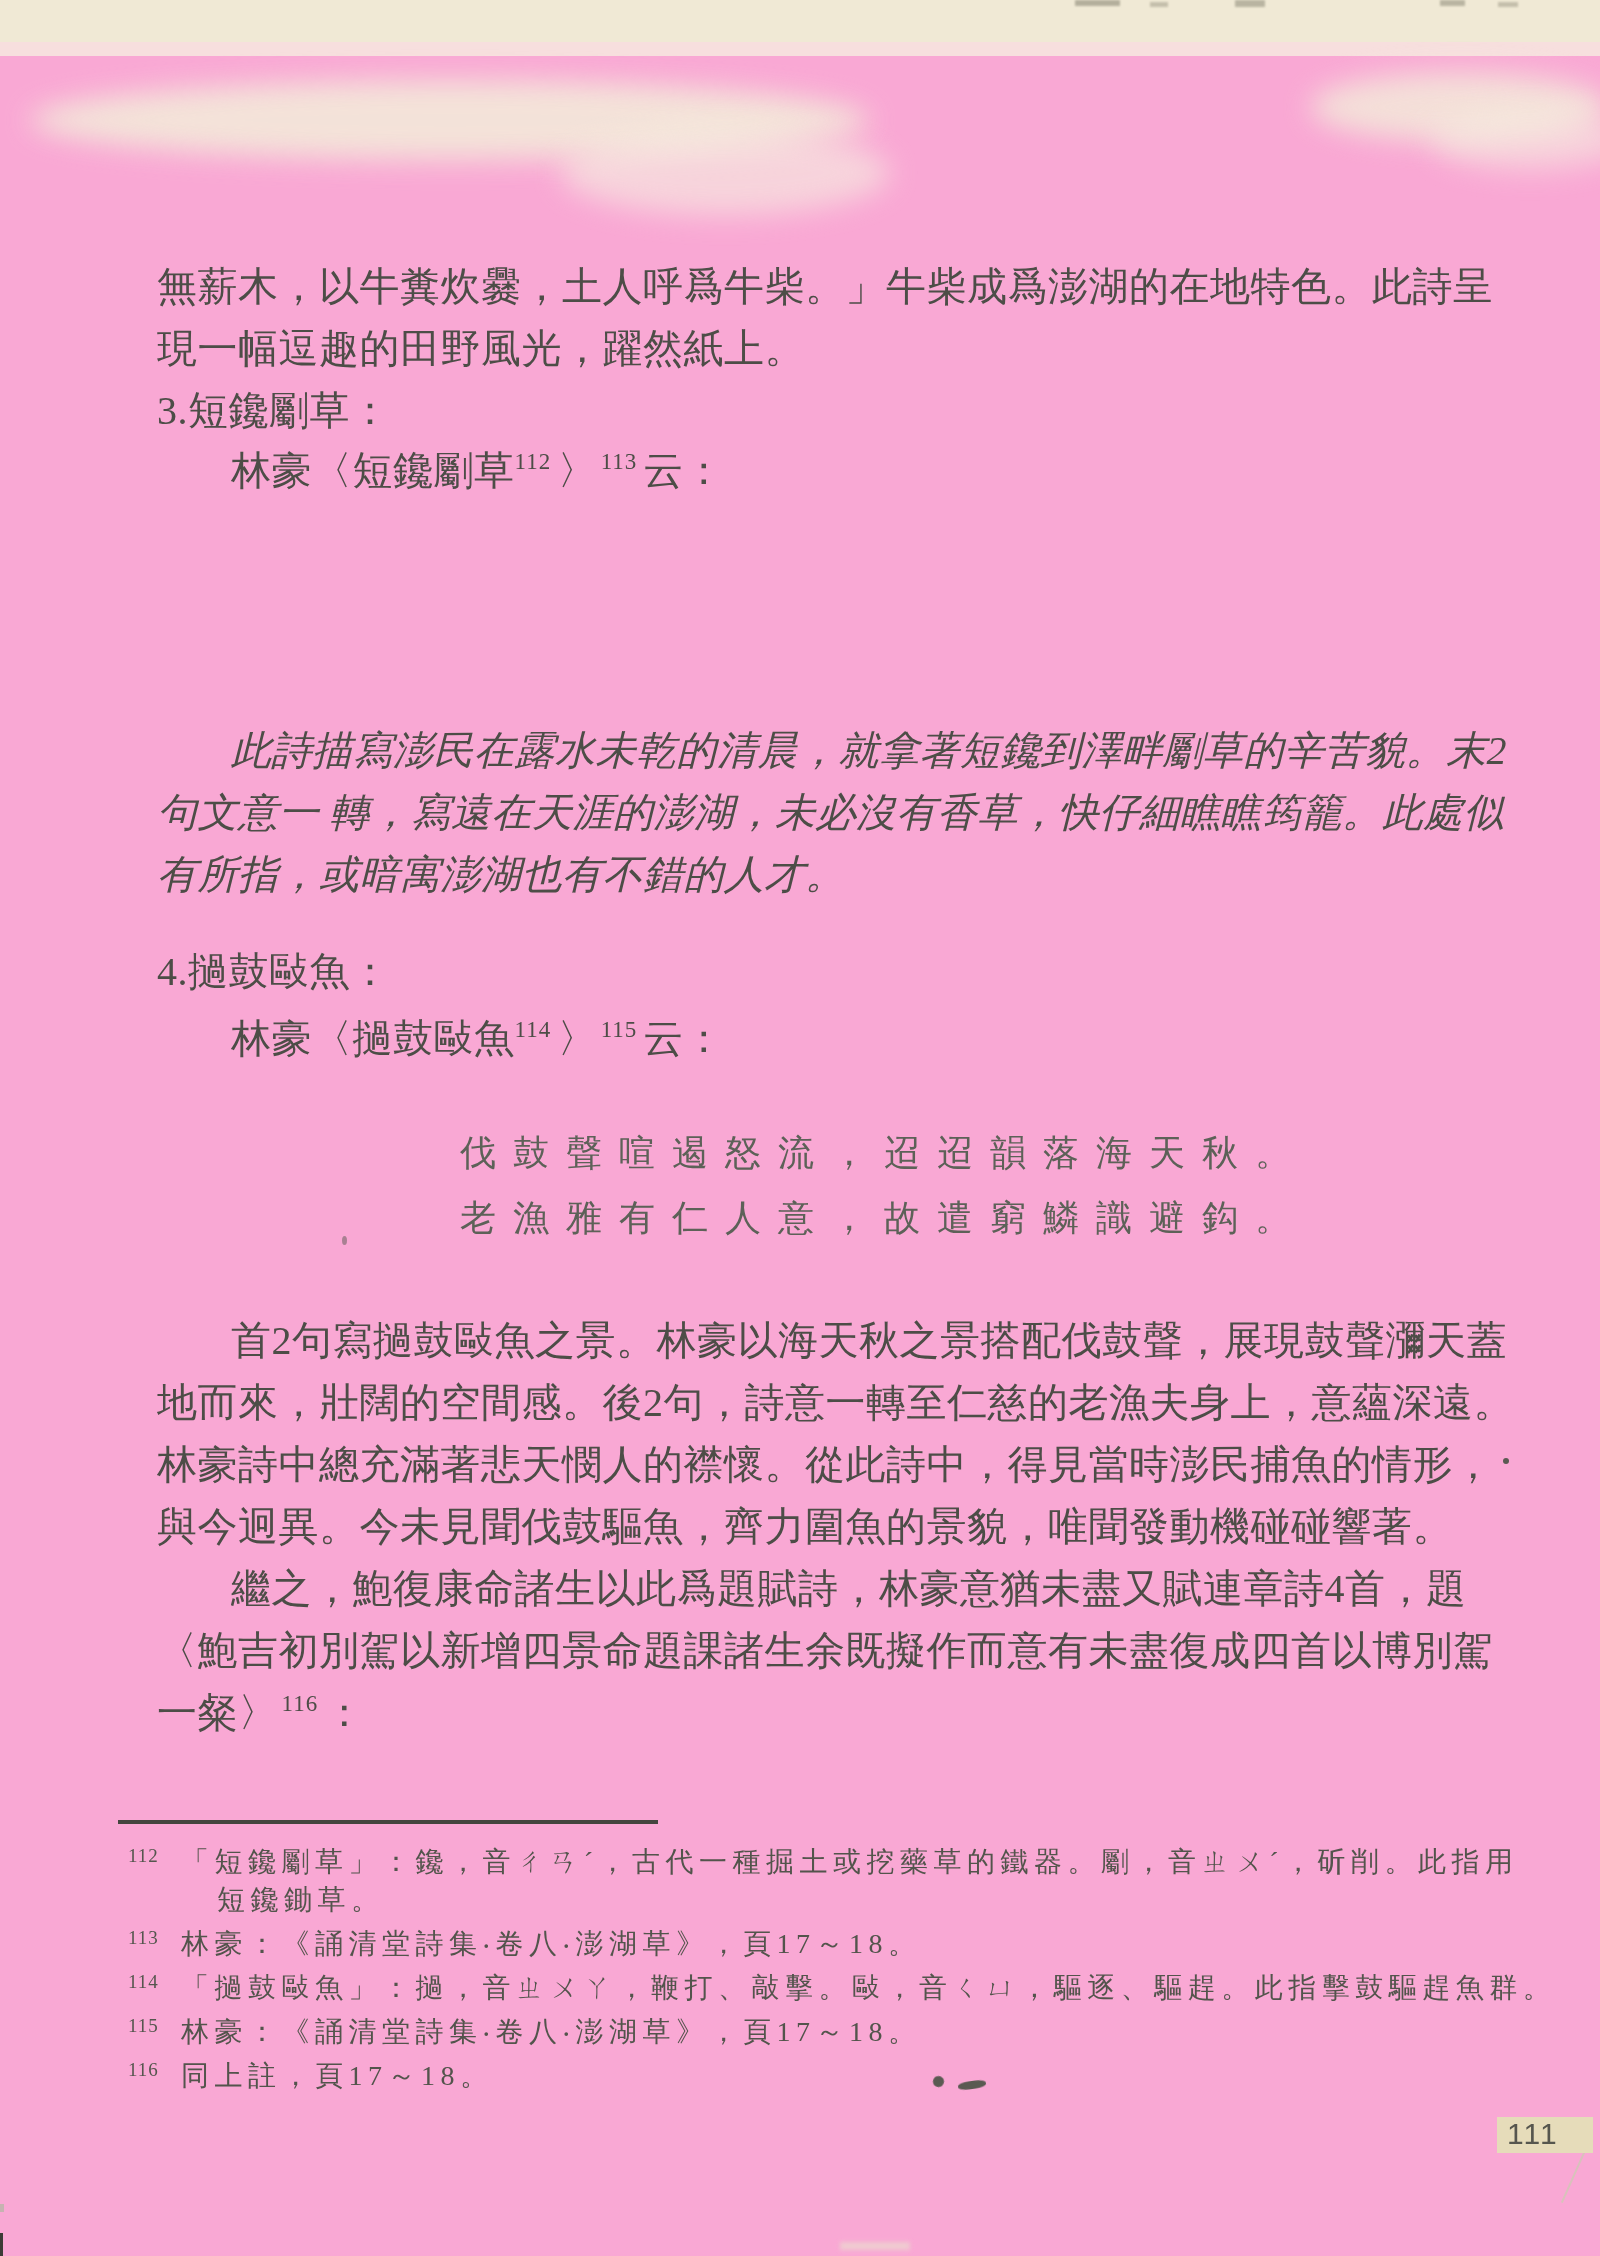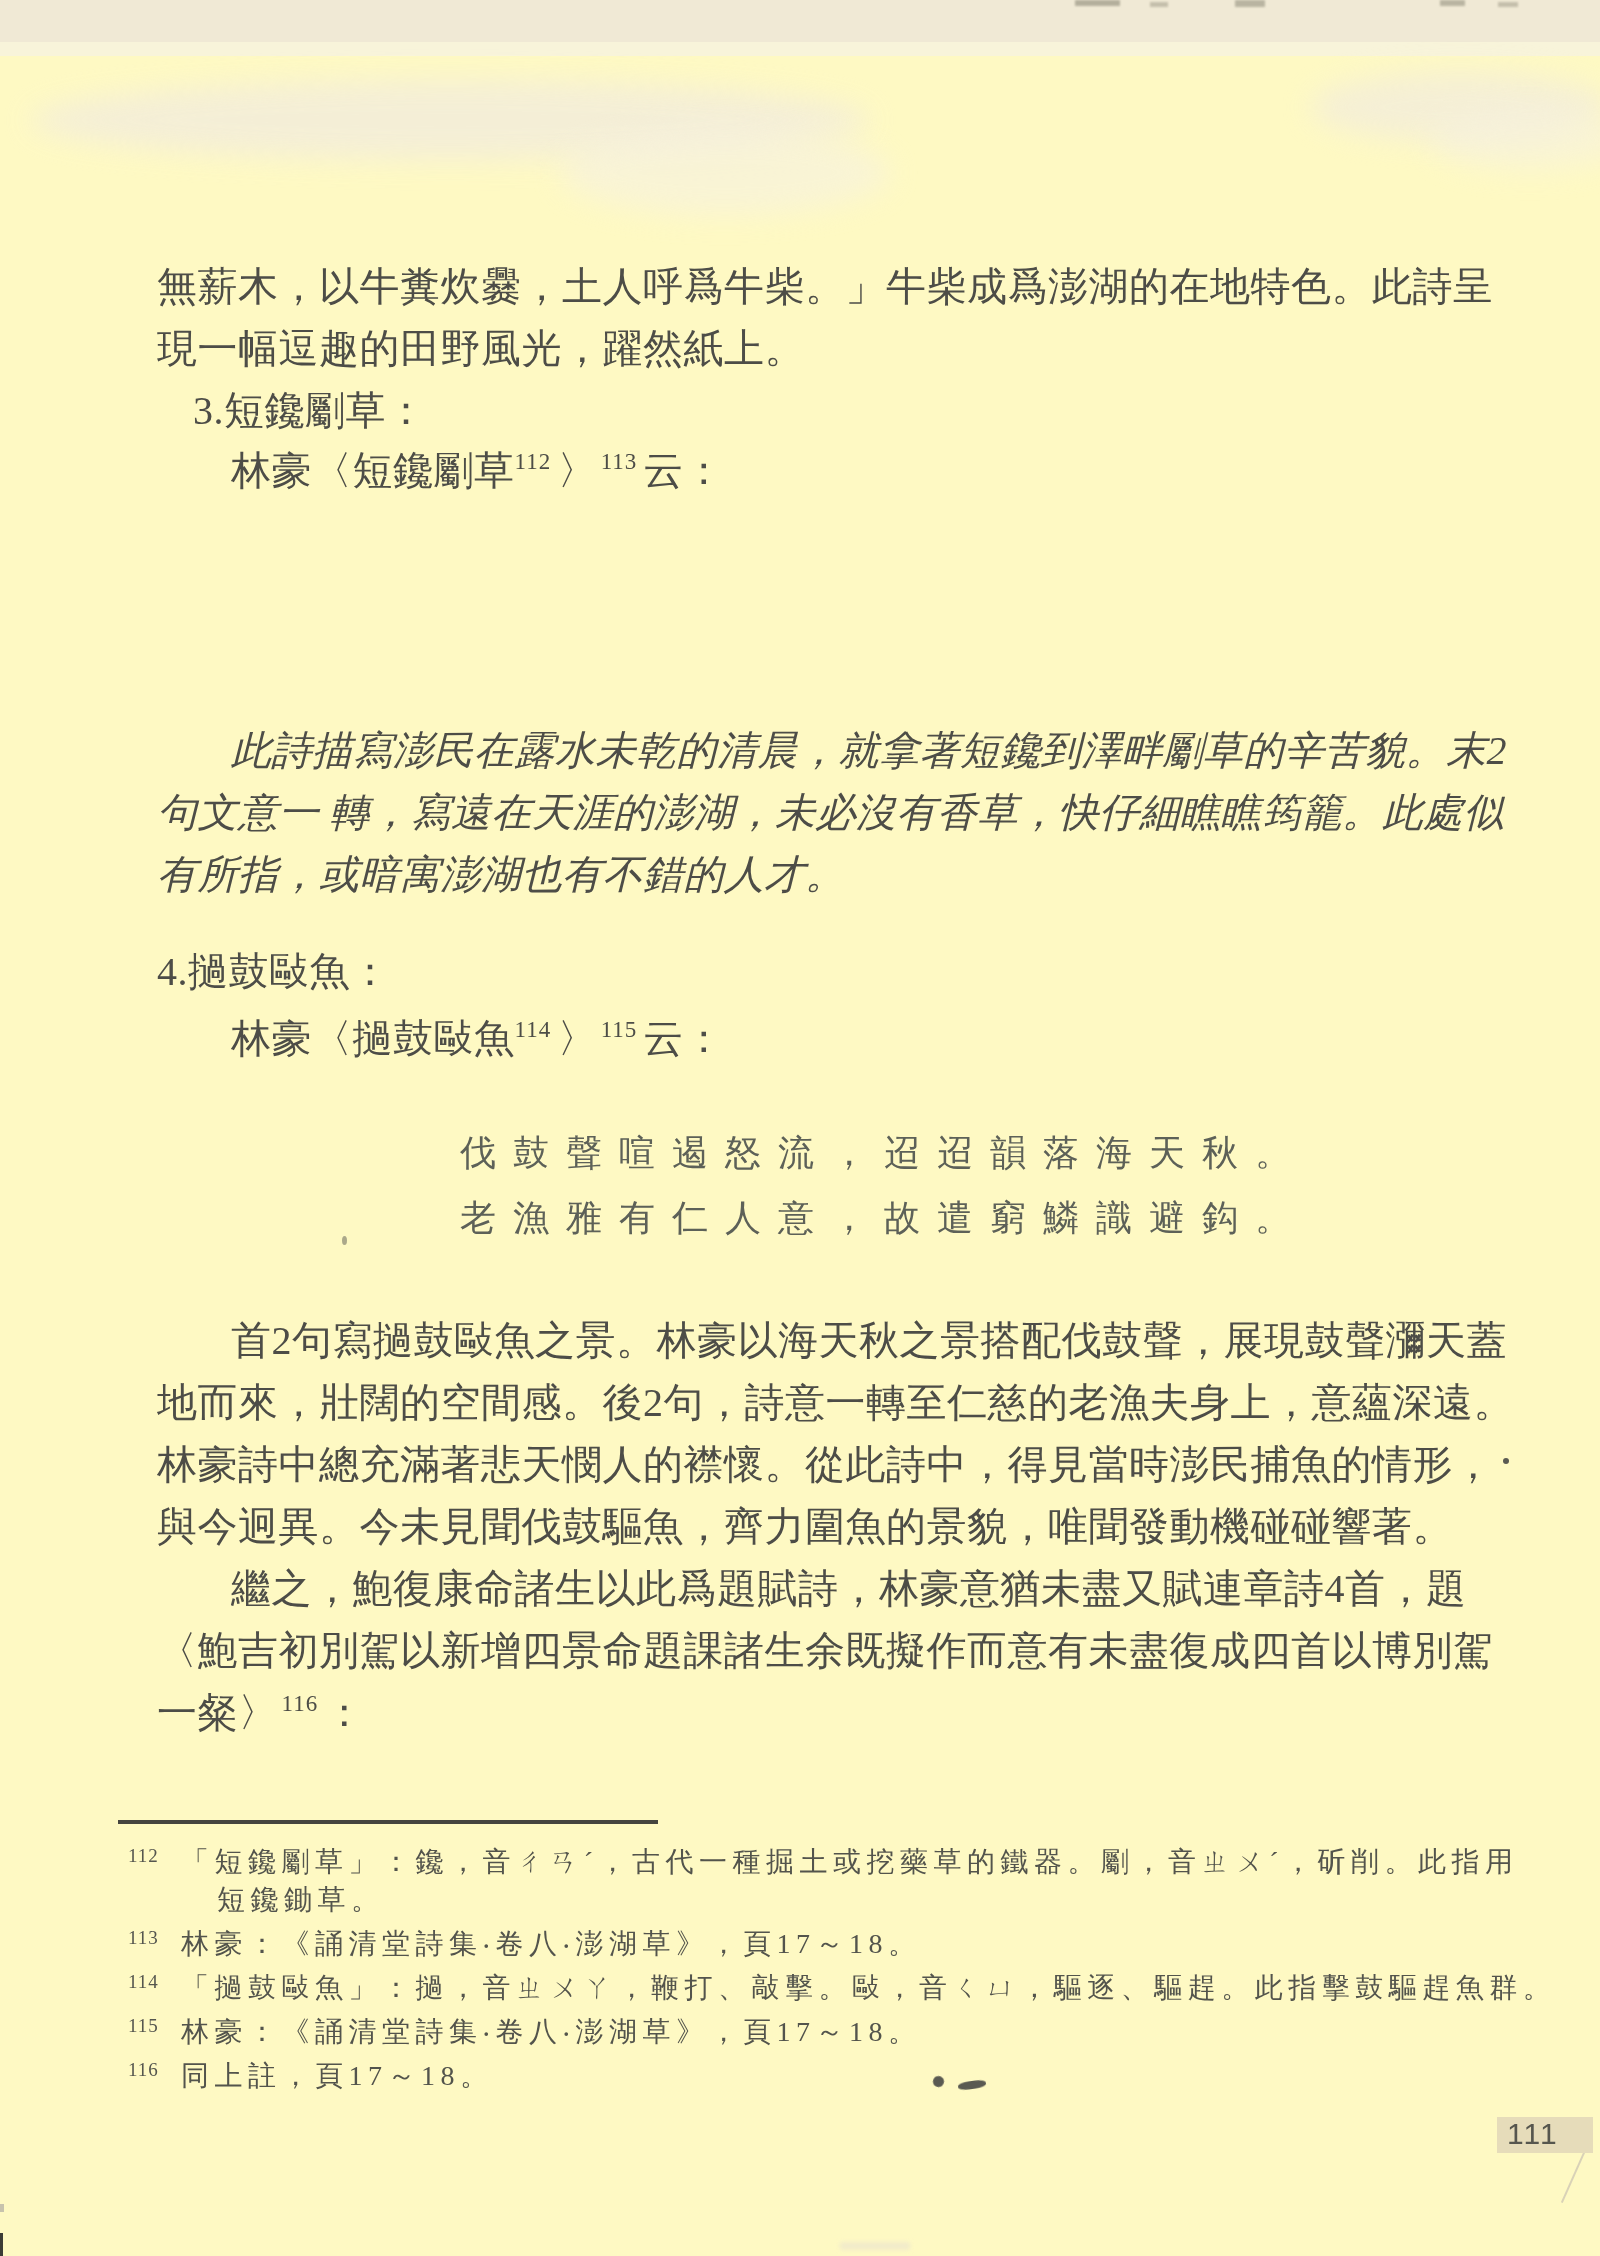--- a/index.html
+++ b/index.html
@@ -6,7 +6,7 @@
   .page{
     position:relative;
     width:1600px;height:2256px;
-    background:#fef9c3;
+    background:#f9a8d4;
     overflow:hidden;
     font-family:"Liberation Serif","DejaVu Serif",serif;
     color:#4d4d47;

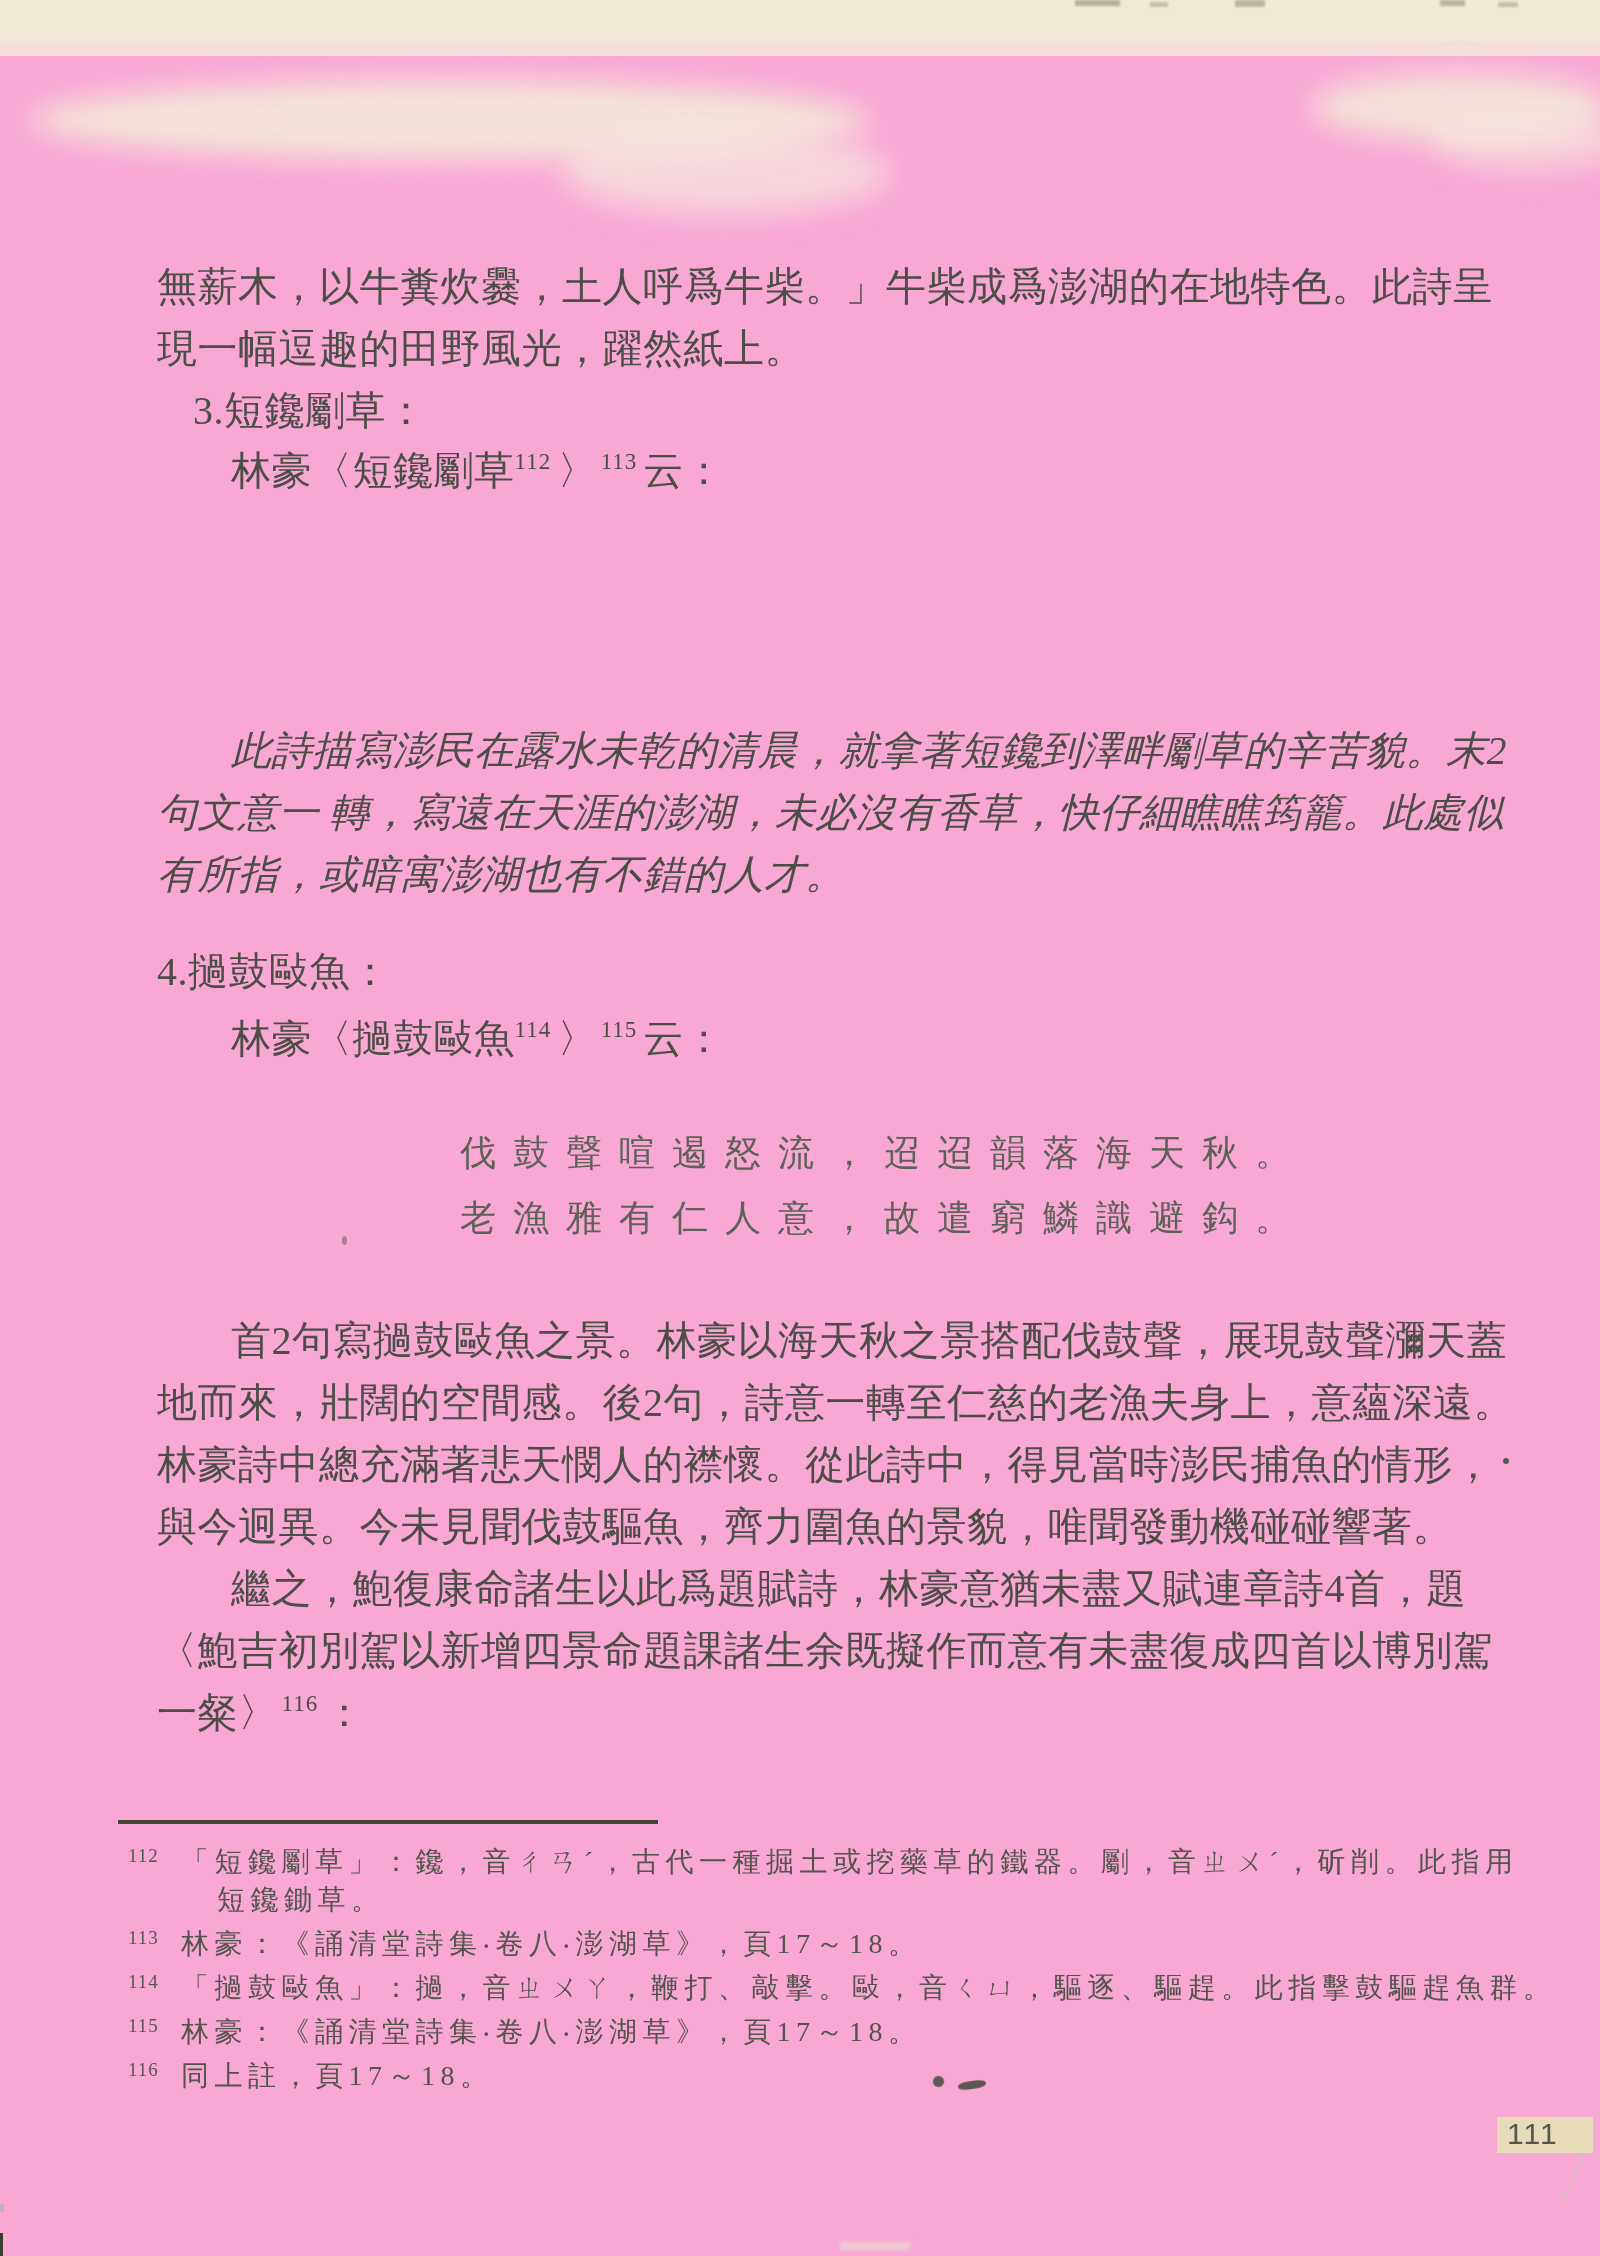--- a/index.html
+++ b/index.html
@@ -84,7 +84,7 @@
     <div class="body-line">現一幅逗趣的田野風光，躍然紙上。</div>
   </div>
 
-  <div class="blk body-line" style="top:380px;margin-left:36px;">3.短鑱劚草：</div>
+  <div class="blk body-line" style="top:380px;">3.短鑱劚草：</div>
 
   <div class="blk cite" style="top:440px;">
     <span>林豪〈短鑱劚草</span><span class="sup">112</span><span class="bracket-close">〉</span><span class="sup gap-l gap-r">113</span><span>云：</span>

